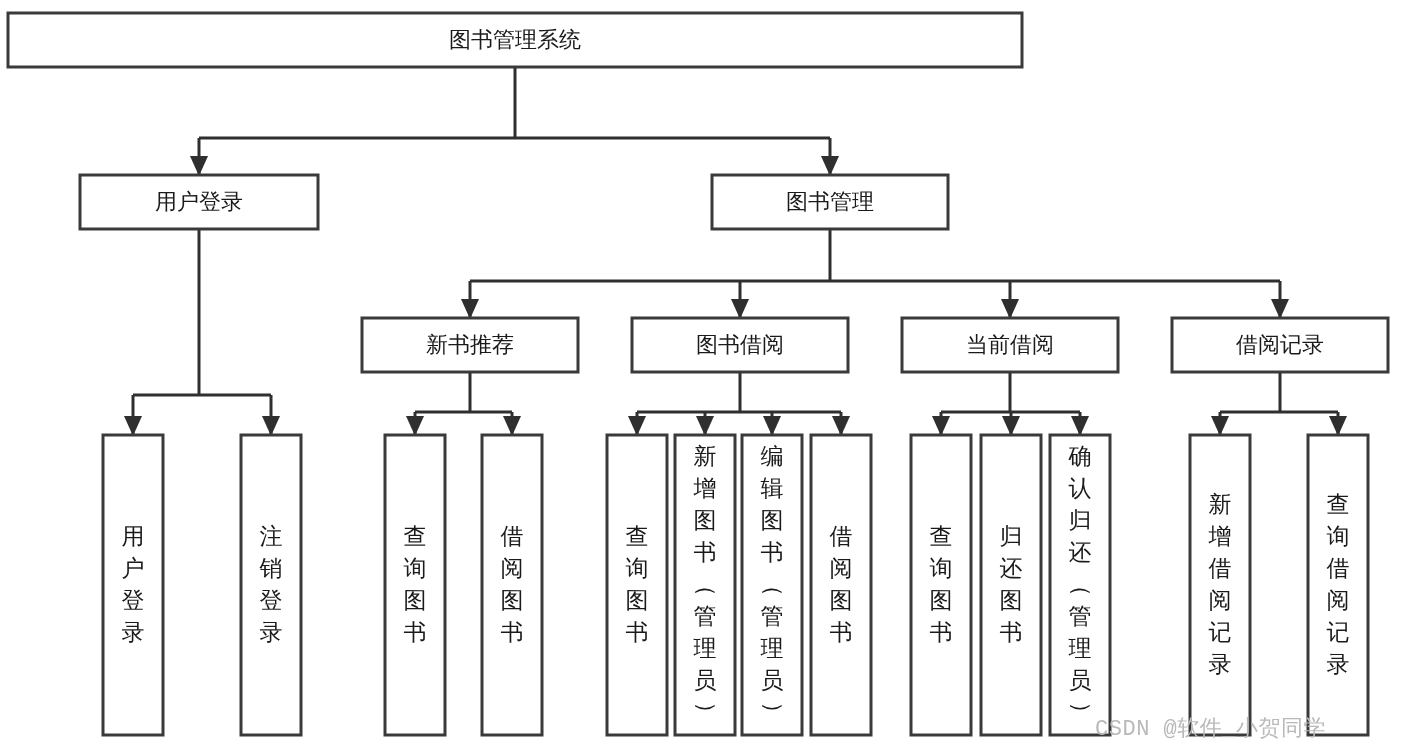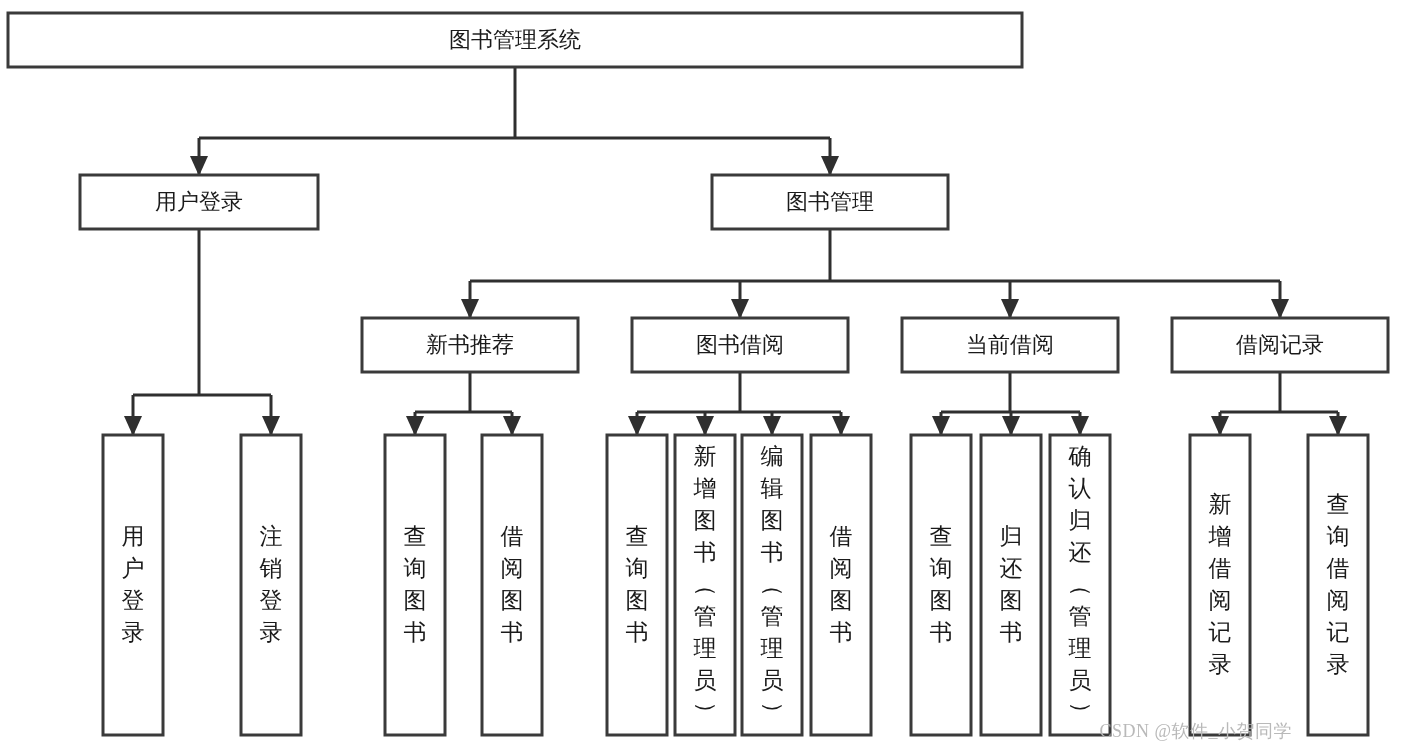--- a/index.html
+++ b/index.html
@@ -19,6 +19,7 @@
     width: 1300px;
     height: 747px;
     background: #ffffff;
+    padding-left: 34px;
   }
   svg#diagram-svg {
     position: absolute;

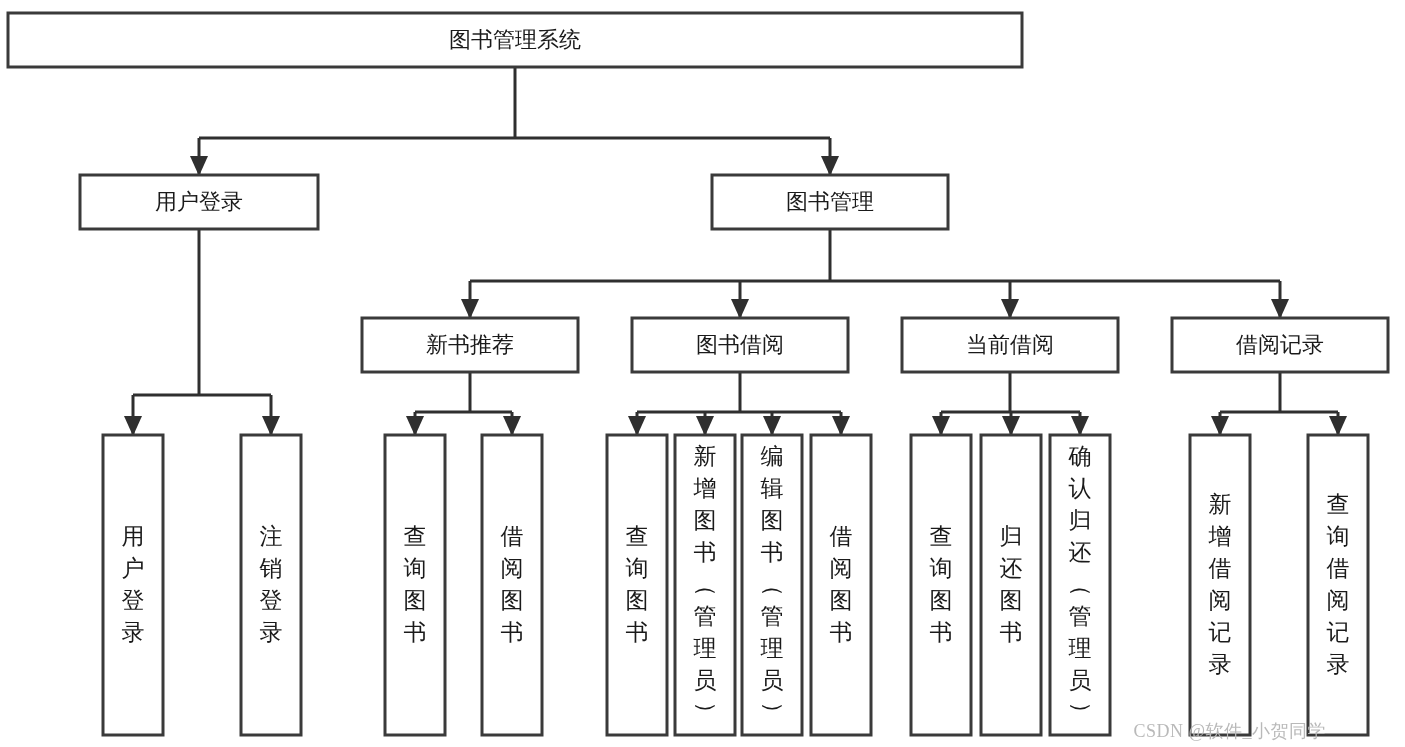--- a/index.html
+++ b/index.html
@@ -74,8 +74,8 @@
     position: absolute;
     right: 8px;
     bottom: 4px;
-    font-family: Liberation Serif, serif;
-    font-size: 18px;
+    font-family: Liberation Mono, monospace;
+    font-size: 22px;
     color: #b9b9b9;
     white-space: nowrap;
     letter-spacing: 0.5px;

